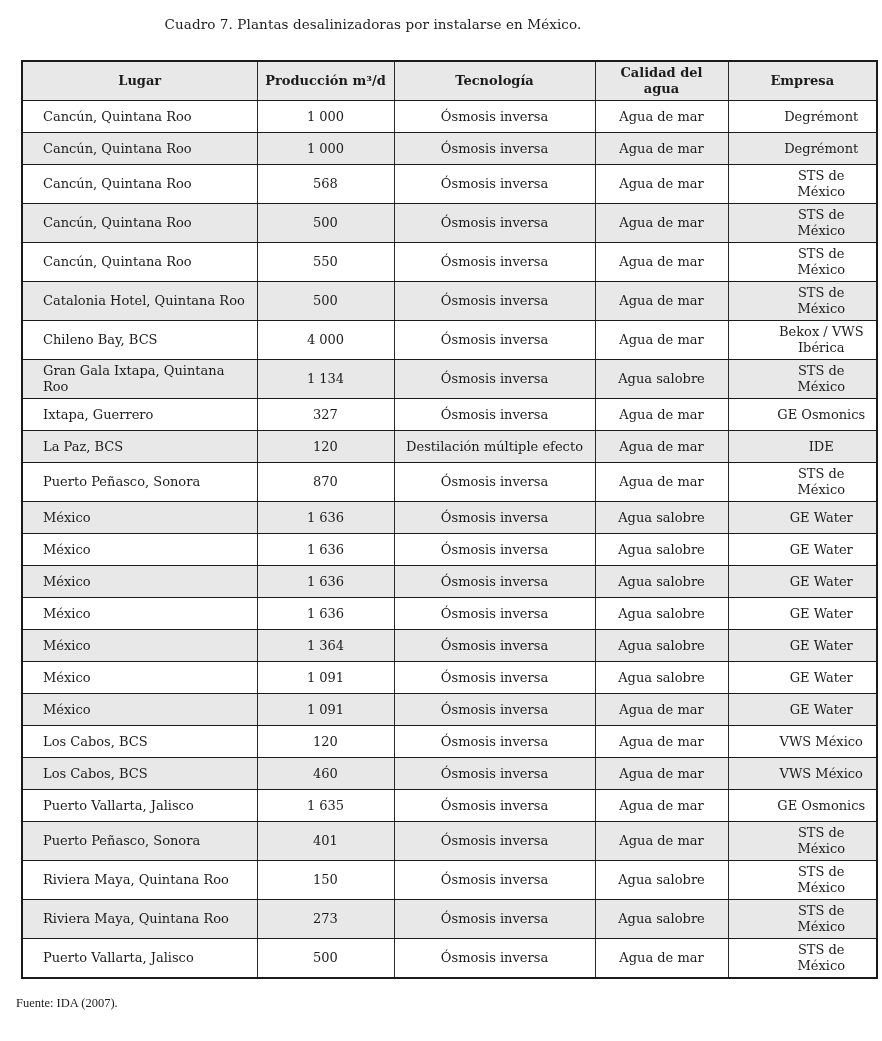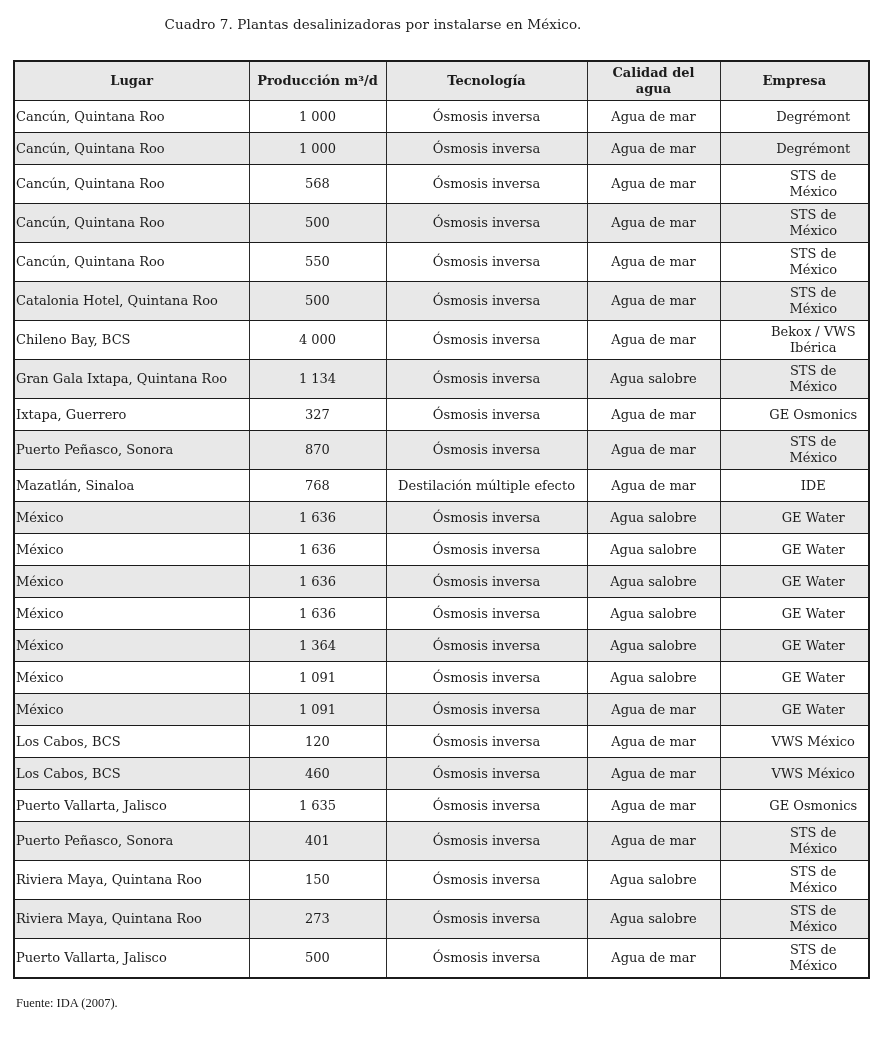--- a/index.html
+++ b/index.html
@@ -31,7 +31,7 @@
     border-collapse: collapse;
     table-layout: fixed;
     width: 855px;
-    margin-left: 13px;
+    margin-left: 21px;
     border: 2px solid #1b1b1b;
   }
   th, td {

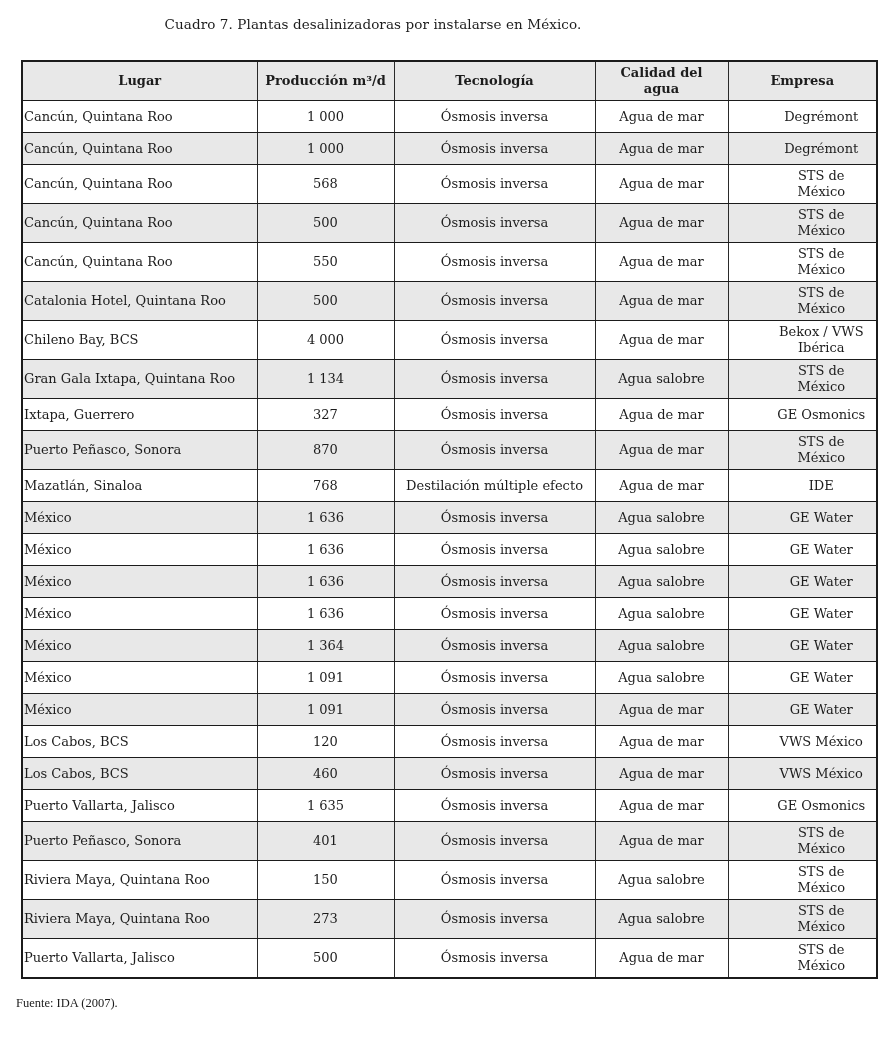--- a/index.html
+++ b/index.html
@@ -63,7 +63,7 @@
   col.c-empresa    { width: 149px; }
   td.col-lugar {
     text-align: left;
-    padding-left: 1px;
+    padding-left: 20px;
   }
   td.col-empresa {
     white-space: pre-line;

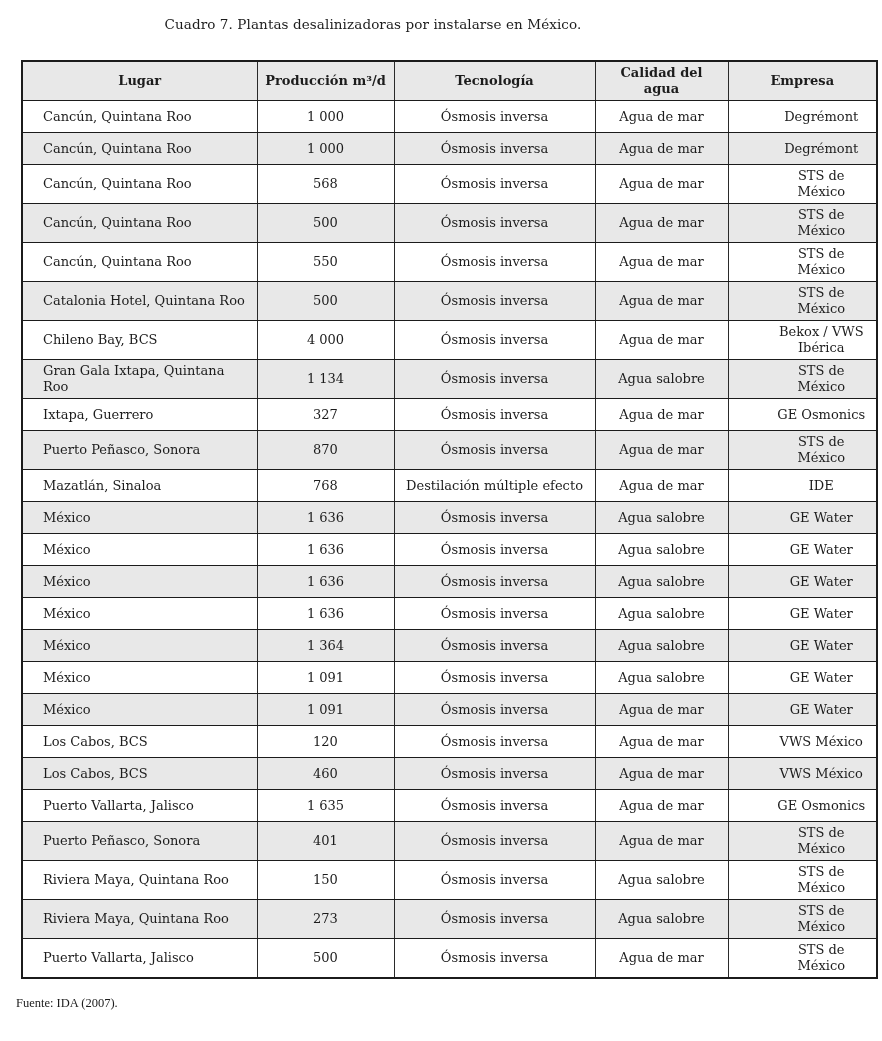--- a/index.html
+++ b/index.html
@@ -165,6 +165,13 @@
     <td class="col-empresa">GE Osmonics</td>
   </tr>
         <tr>
+    <td class="col-lugar">La Paz, BCS</td>
+    <td class="col-produccion">120</td>
+    <td class="col-tecnologia">Destilación múltiple efecto</td>
+    <td class="col-calidad">Agua de mar</td>
+    <td class="col-empresa">IDE</td>
+  </tr>
+        <tr>
     <td class="col-lugar">Puerto Peñasco, Sonora</td>
     <td class="col-produccion">870</td>
     <td class="col-tecnologia">Ósmosis inversa</td>

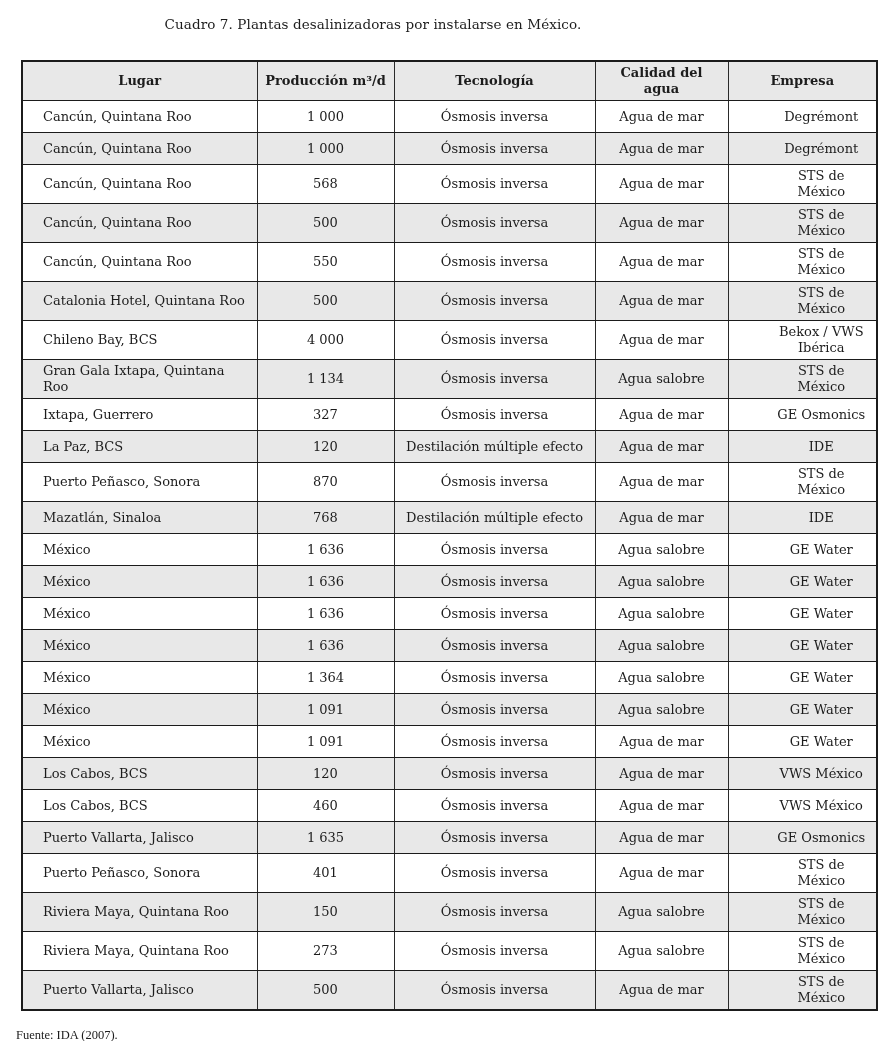--- a/index.html
+++ b/index.html
@@ -179,13 +179,6 @@
     <td class="col-empresa">STS de México</td>
   </tr>
         <tr>
-    <td class="col-lugar">Mazatlán, Sinaloa</td>
-    <td class="col-produccion">768</td>
-    <td class="col-tecnologia">Destilación múltiple efecto</td>
-    <td class="col-calidad">Agua de mar</td>
-    <td class="col-empresa">IDE</td>
-  </tr>
-        <tr>
     <td class="col-lugar">México</td>
     <td class="col-produccion">1 636</td>
     <td class="col-tecnologia">Ósmosis inversa</td>

